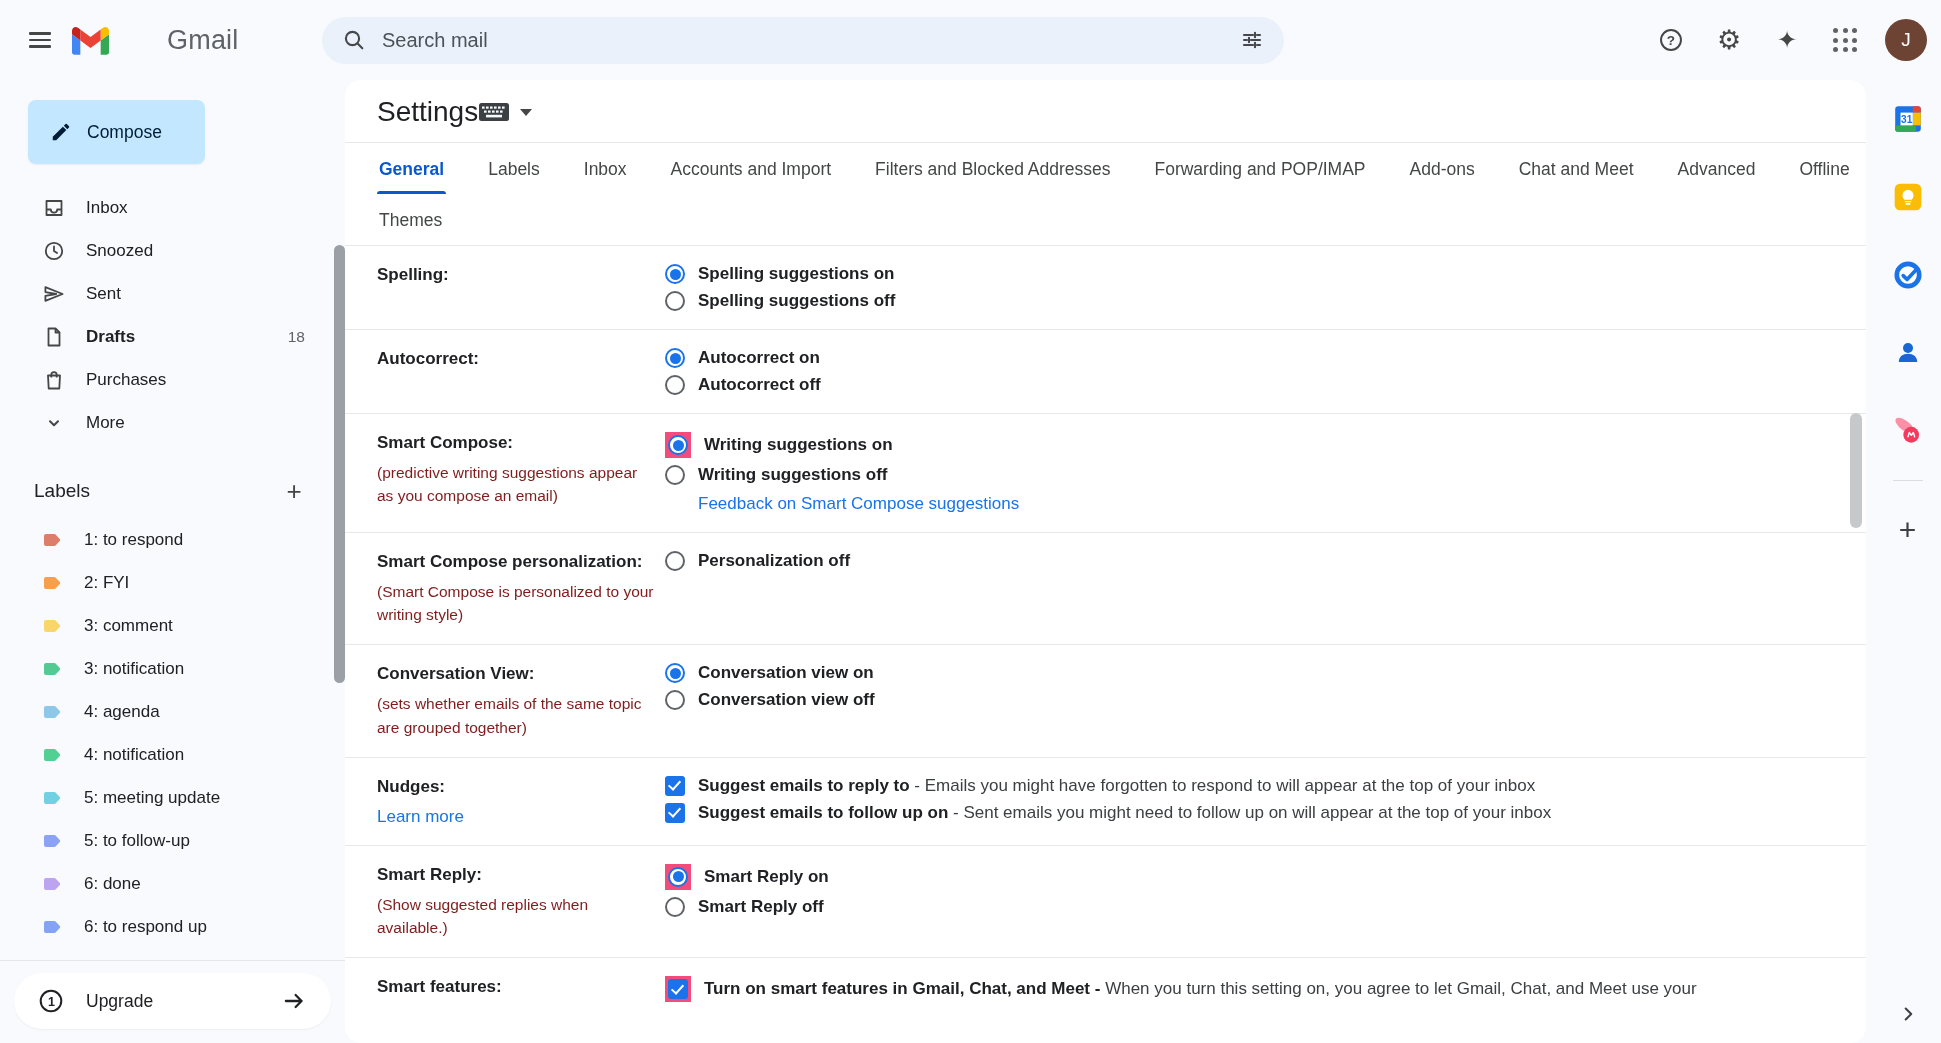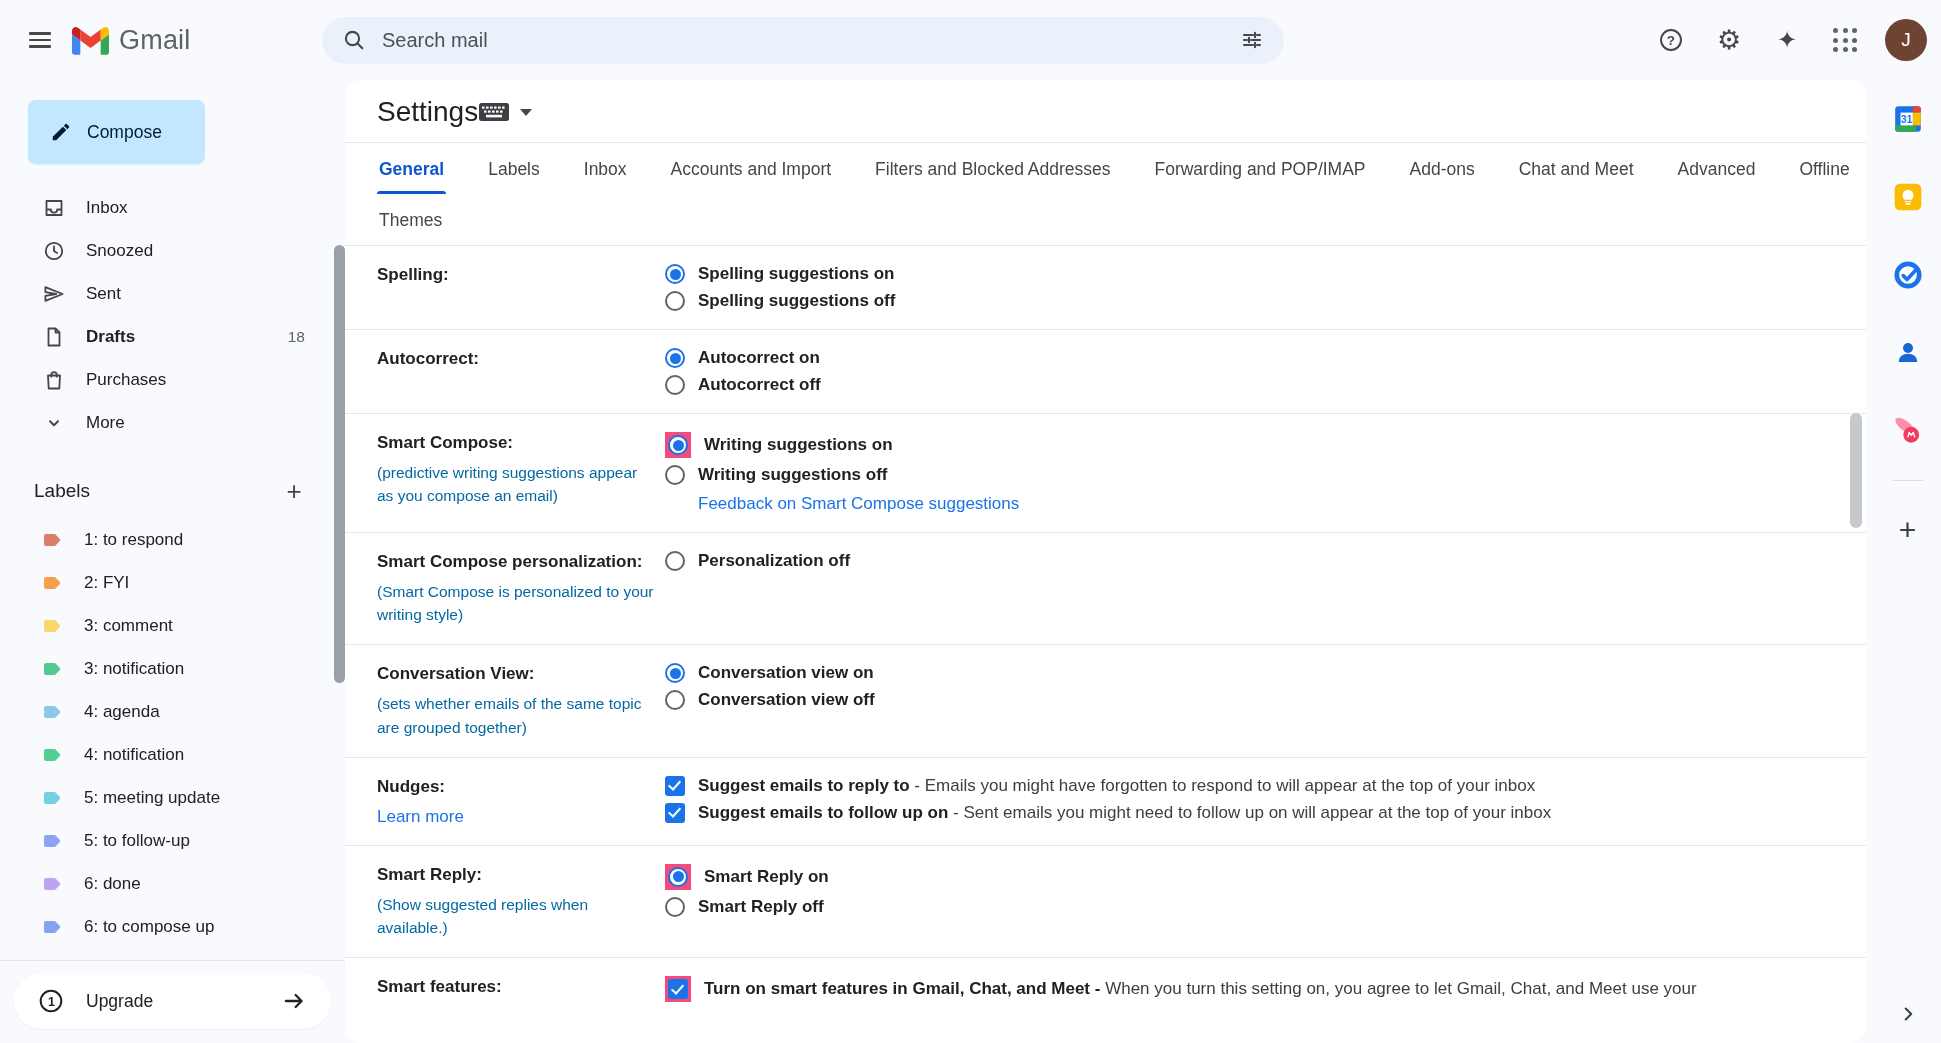--- a/index.html
+++ b/index.html
@@ -13,7 +13,7 @@
   .hamburger .bars { width:22px; }
   .hamburger .bars div { height:2.4px; background:#444746; margin:4.3px 0; border-radius:1px; }
   .logo { display:flex; align-items:center; gap:10px; margin-left:8px; width:170px; }
-  .logo-text { font-size:27px; color:#5f6368; letter-spacing:.2px; }
+  .logo-text { font-size:27px; color:#5f6368; letter-spacing:.2px;margin-left:48px; }
   .searchbar { margin-left:80px; width:962px; height:47px; background:#eaf1fb; border-radius:28px; display:flex; align-items:center; padding:0 10px; }
   .searchbar .icbtn { width:44px; height:44px; border-radius:50%; display:flex; align-items:center; justify-content:center; cursor:pointer; flex:none; }
   .searchbar input { flex:1; border:none; outline:none; background:transparent; font-size:20px; color:#202124; padding:0 6px; font-family:"Liberation Sans", sans-serif; }

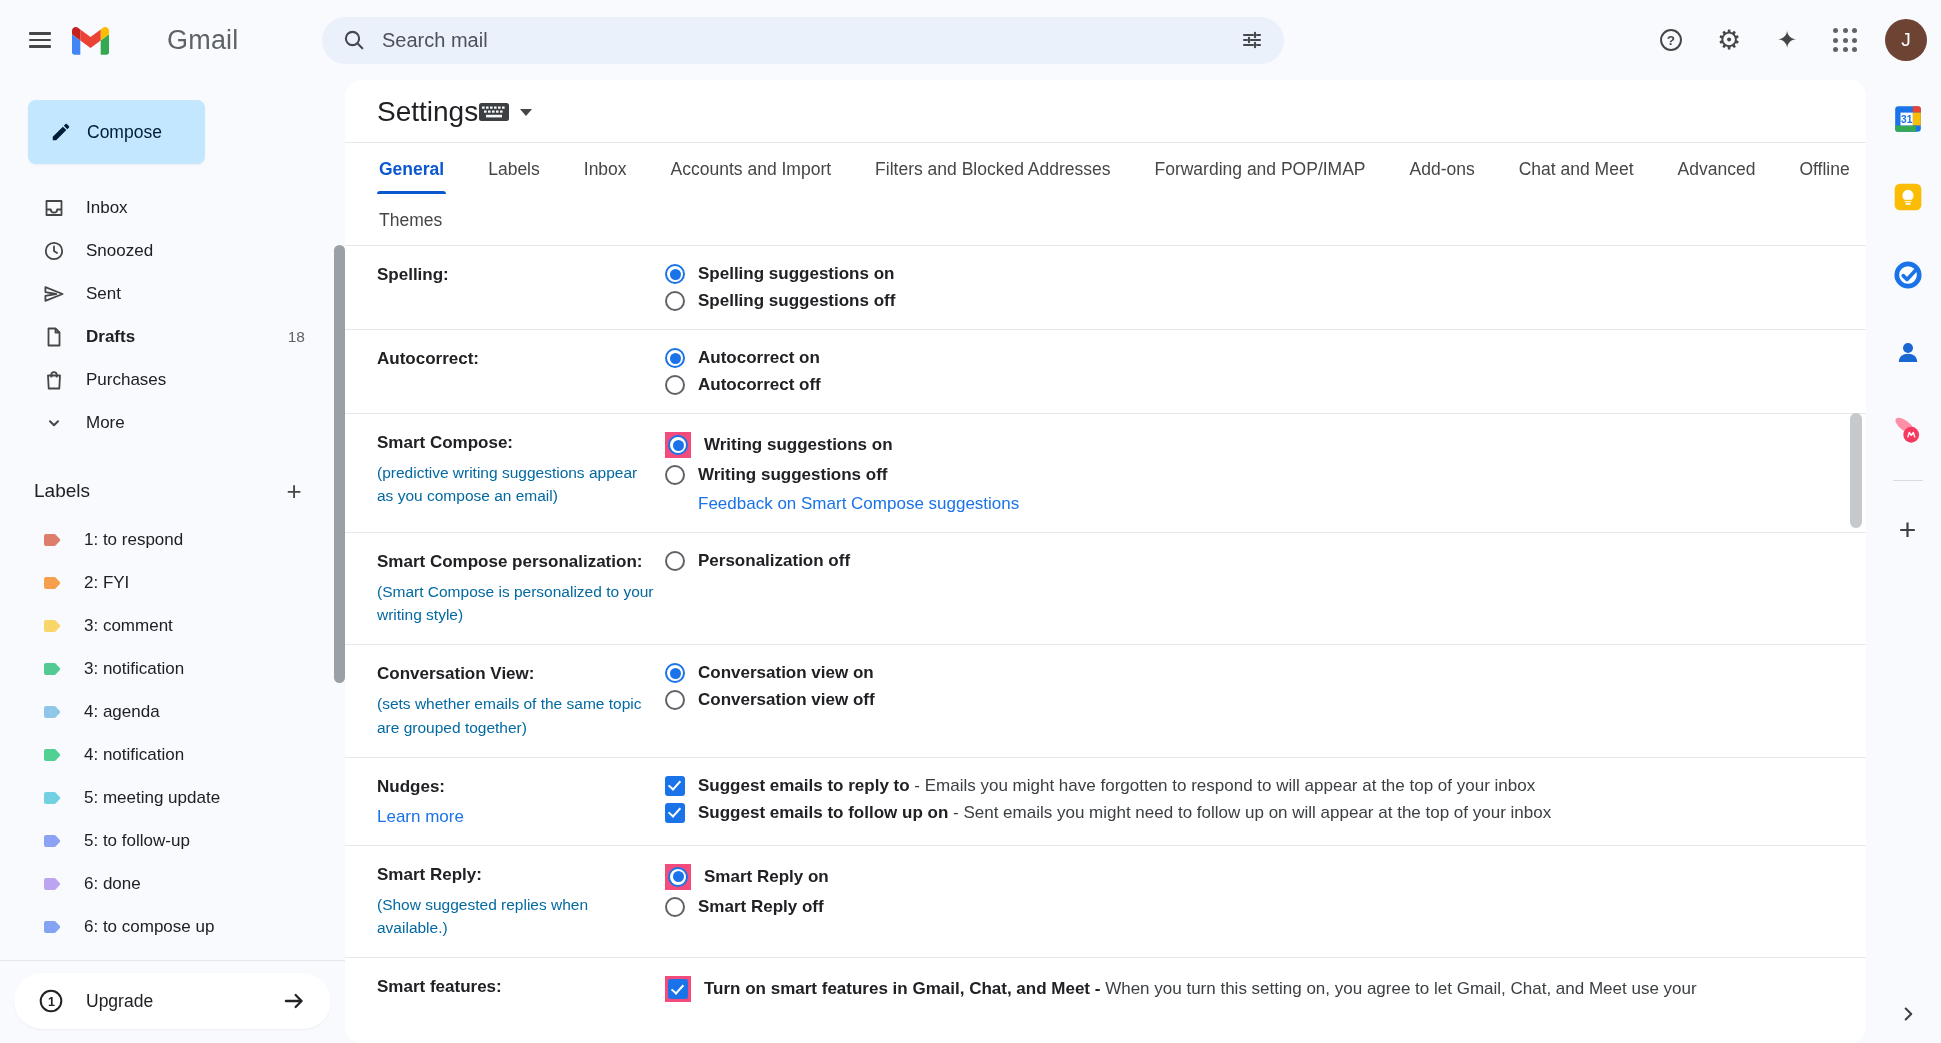--- a/index.html
+++ b/index.html
@@ -66,7 +66,7 @@
   .srow { display:flex; padding:18px 26px 18px 32px; border-bottom:1px solid #e7e8eb; }
   .rlabel { width:288px; flex:none; padding-right:8px; }
   .rtitle { font-weight:700; font-size:17px; color:#202124; line-height:1.35; display:block; }
-  .rsub { margin-top:6px; font-size:15.5px; color:#0369a1; line-height:1.5; display:block; font-weight:400; }
+  .rsub { margin-top:6px; font-size:15.5px; color:#7f1d1d; line-height:1.5; display:block; font-weight:400; }
   .ropts { flex:1; min-width:0; display:flex; flex-direction:column; gap:7px; }
   .opt { display:flex; align-items:center; gap:13px; font-size:17px; font-weight:700; color:#202124; cursor:pointer; }
   .radio { box-sizing:border-box; width:20px; height:20px; border:2px solid #5f6368; border-radius:50%; flex:none; position:relative; background:#fff; cursor:pointer; }

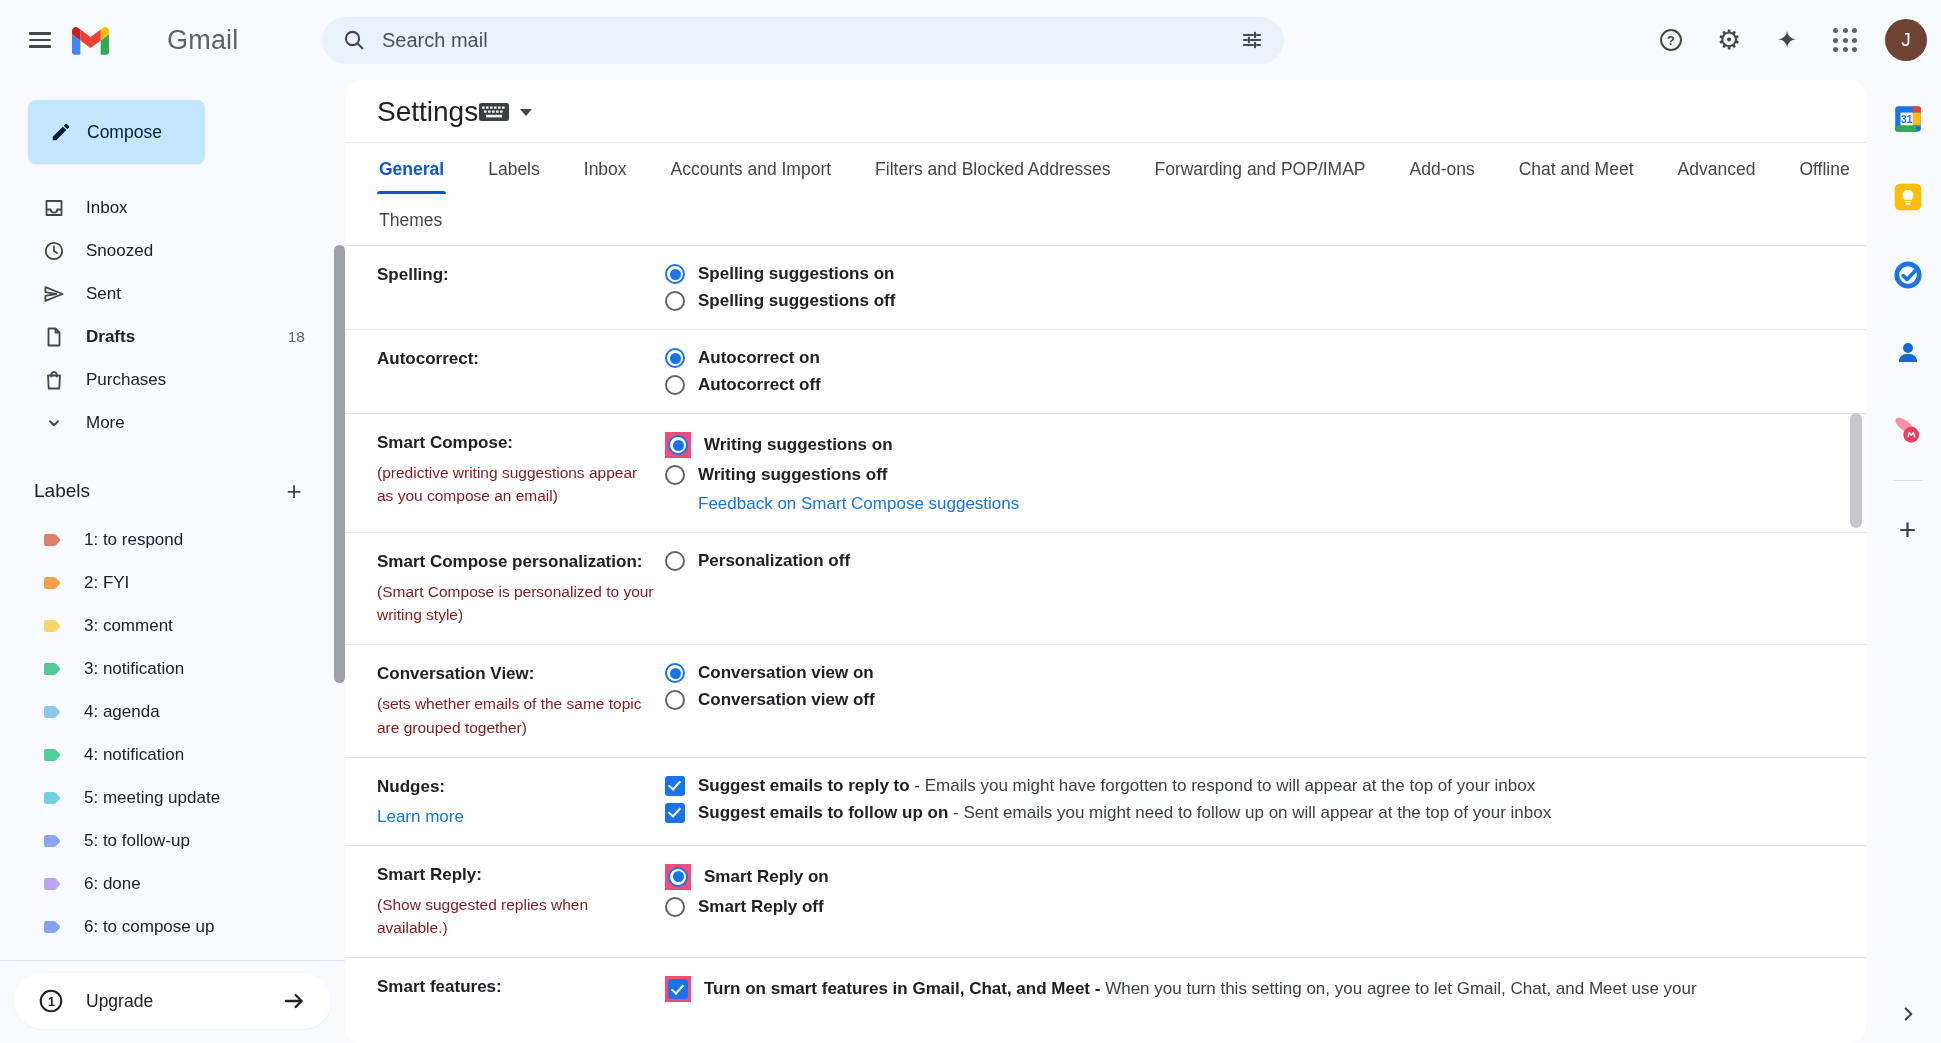--- a/index.html
+++ b/index.html
@@ -286,7 +286,7 @@
           <svg width="20" height="20" viewBox="0 0 20 20">
               <path d="M2 6a2 2 0 0 1 2-2h8.3a2 2 0 0 1 1.5.7l4 4.4a1.3 1.3 0 0 1 0 1.8l-4 4.4a2 2 0 0 1-1.5.7H4a2 2 0 0 1-2-2z" fill="#84a3f3"></path>
             </svg>
-          <span>6: to compose up</span>
+          <span>6: to respond up</span>
         </div>
       </div>
 

